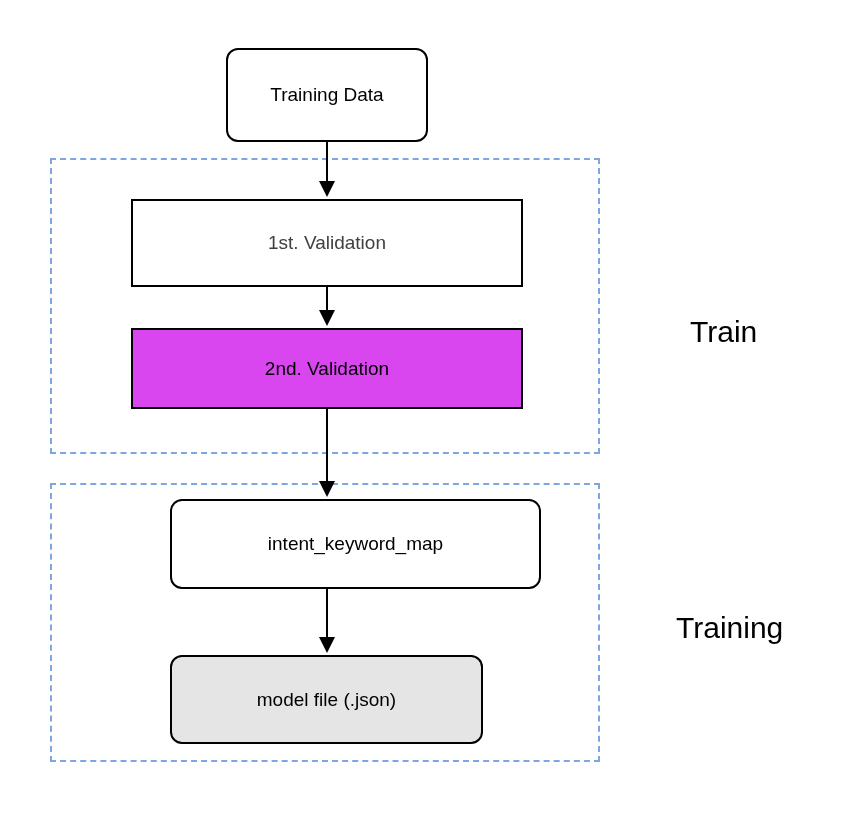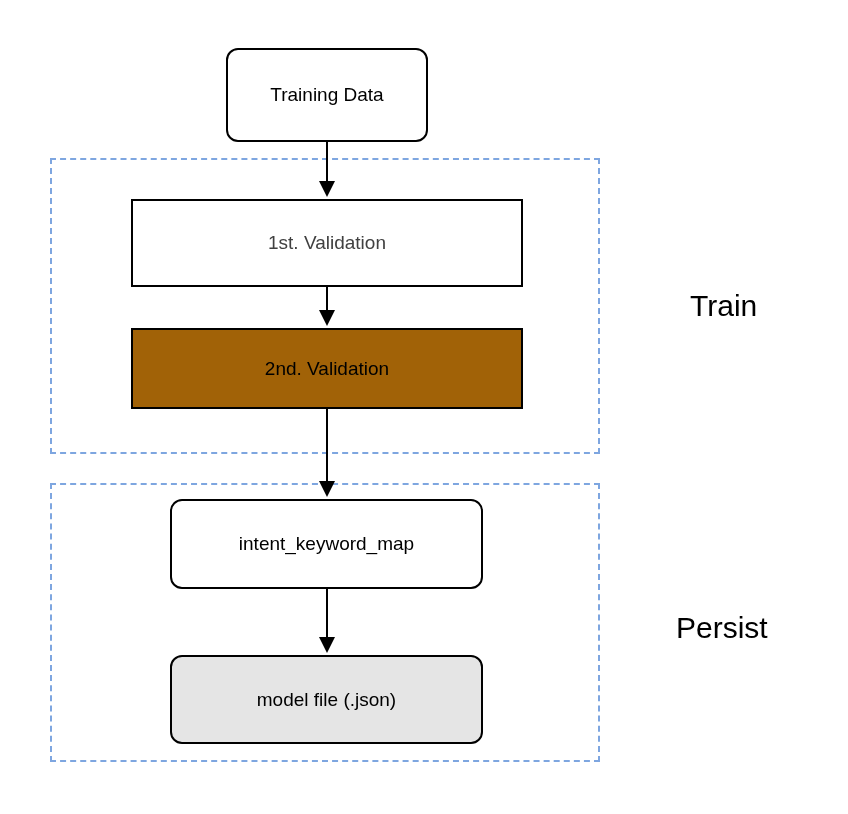--- a/index.html
+++ b/index.html
@@ -75,7 +75,7 @@
   <div class="group-box" id="group-0" style="left: 50px; top: 158px; width: 550px; height: 296px; border-color: rgb(126, 166, 224);"></div>
   <div class="group-box" id="group-1" style="left: 50px; top: 483px; width: 550px; height: 279px; border-color: rgb(126, 166, 224);"></div>
 
-  <div class="group-label" id="group-label-0" style="left: 690px; top: 291px; color: rgb(0, 0, 0);">Train</div>
+  <div class="group-label" id="group-label-0" style="left: 690px; top: 317px; color: rgb(0, 0, 0);">Train</div>
   <div class="group-label" id="group-label-1" style="left: 676px; top: 613px; color: rgb(0, 0, 0);">Persist</div>
 
   <svg class="edge" id="edge-0" width="40" height="55" viewBox="0 0 40 55" style="left: 307px; top: 142px;">

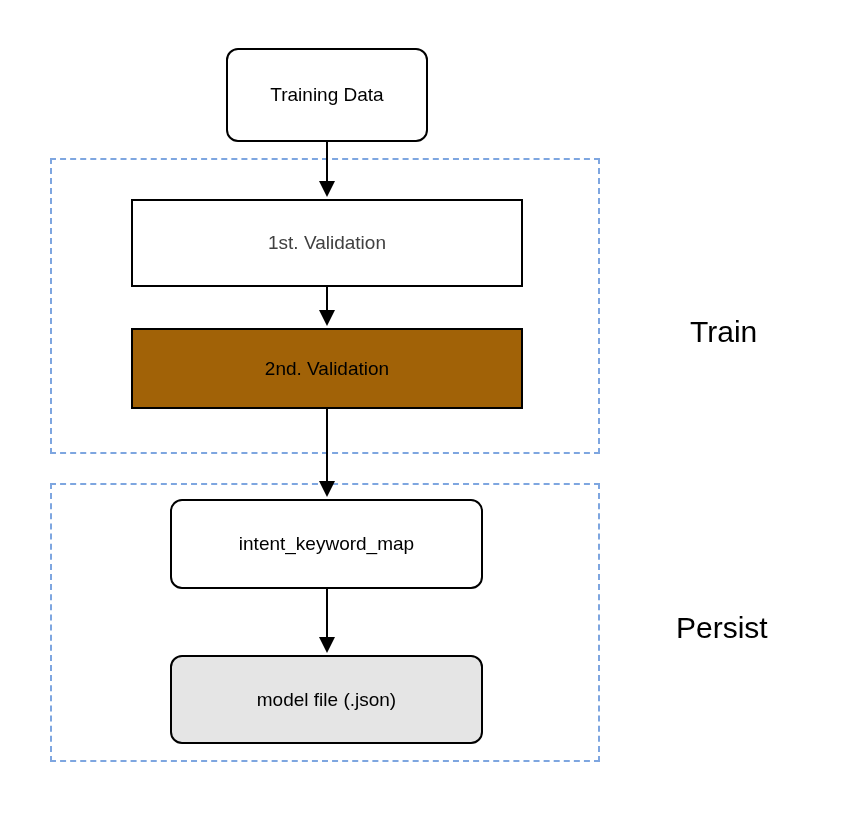--- a/index.html
+++ b/index.html
@@ -101,7 +101,7 @@
   <div class="node sharp" id="node-1" style="left: 131px; top: 199px; width: 392px; height: 88px; border-color: rgb(0, 0, 0); background: rgb(255, 255, 255); color: #404040;">
     <span class="node-label">1st. Validation</span>
   </div>
-  <div class="node sharp" id="node-2" style="left: 131px; top: 328px; width: 392px; height: 81px; border-color: rgb(0, 0, 0); background: #a16207; color: rgb(0, 0, 0);">
+  <div class="node sharp" id="node-2" style="left: 131px; top: 328px; width: 392px; height: 81px; border-color: rgb(0, 0, 0); background: #d946ef; color: rgb(0, 0, 0);">
     <span class="node-label">2nd. Validation</span>
   </div>
   <div class="node rounded" id="node-3" style="left: 170px; top: 499px; width: 313px; height: 90px; border-color: rgb(0, 0, 0); background: rgb(255, 255, 255); color: rgb(0, 0, 0);">

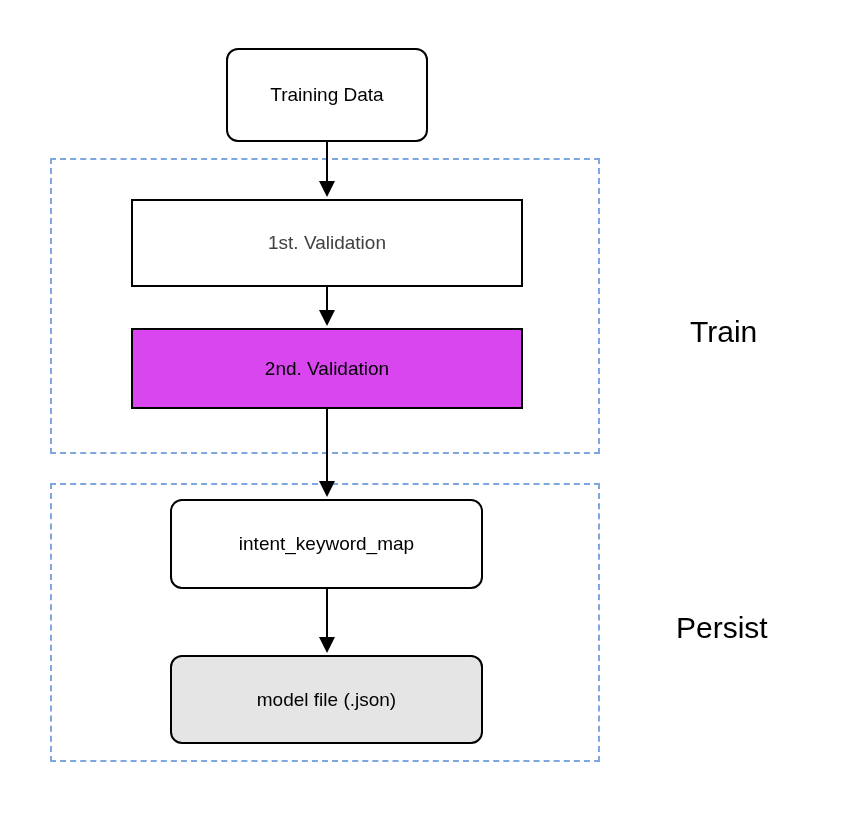--- a/index.html
+++ b/index.html
@@ -104,7 +104,7 @@
   <div class="node sharp" id="node-2" style="left: 131px; top: 328px; width: 392px; height: 81px; border-color: rgb(0, 0, 0); background: #d946ef; color: rgb(0, 0, 0);">
     <span class="node-label">2nd. Validation</span>
   </div>
-  <div class="node rounded" id="node-3" style="left: 170px; top: 499px; width: 313px; height: 90px; border-color: rgb(0, 0, 0); background: rgb(255, 255, 255); color: rgb(0, 0, 0);">
+  <div class="node rounded" id="node-3" style="left: 170px; top: 499px; width: 371px; height: 90px; border-color: rgb(0, 0, 0); background: rgb(255, 255, 255); color: rgb(0, 0, 0);">
     <span class="node-label">intent_keyword_map</span>
   </div>
   <div class="node rounded" id="node-4" style="left: 170px; top: 655px; width: 313px; height: 89px; border-color: rgb(0, 0, 0); background: #e5e5e5; color: rgb(0, 0, 0);">

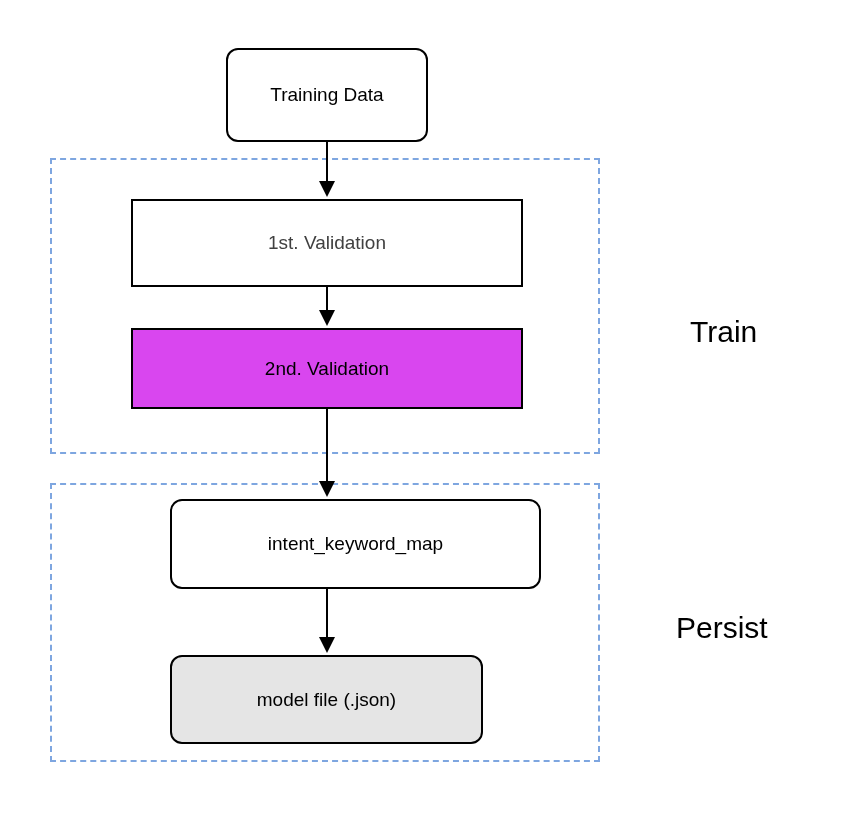--- a/index.html
+++ b/index.html
@@ -76,7 +76,7 @@
   <div class="group-box" id="group-1" style="left: 50px; top: 483px; width: 550px; height: 279px; border-color: rgb(126, 166, 224);"></div>
 
   <div class="group-label" id="group-label-0" style="left: 690px; top: 317px; color: rgb(0, 0, 0);">Train</div>
-  <div class="group-label" id="group-label-1" style="left: 676px; top: 613px; color: rgb(0, 0, 0);">Persist</div>
+  <div class="group-label" id="group-label-1" style="left: 676px; top: 613px; color: rgb(0, 0, 0);">Training</div>
 
   <svg class="edge" id="edge-0" width="40" height="55" viewBox="0 0 40 55" style="left: 307px; top: 142px;">
       <line x1="20" y1="0" x2="20" y2="39" stroke="#000000" stroke-width="2"></line>

